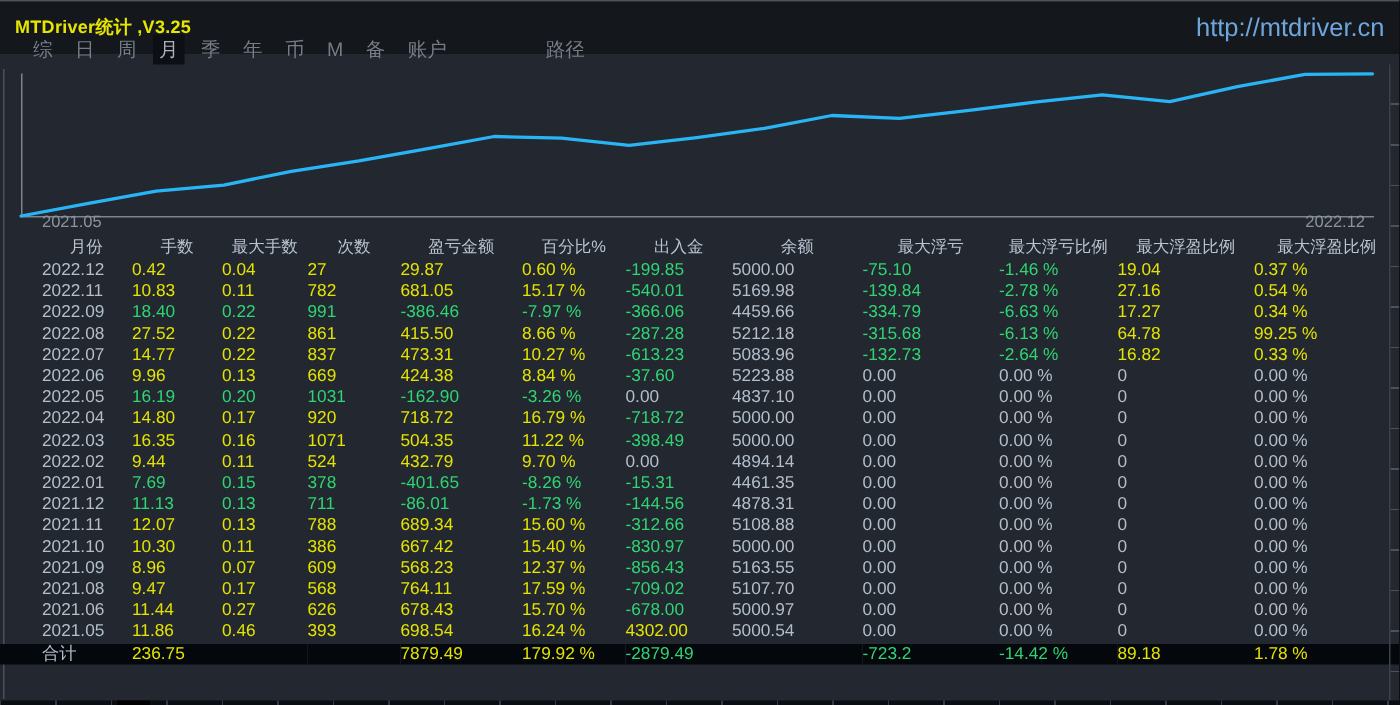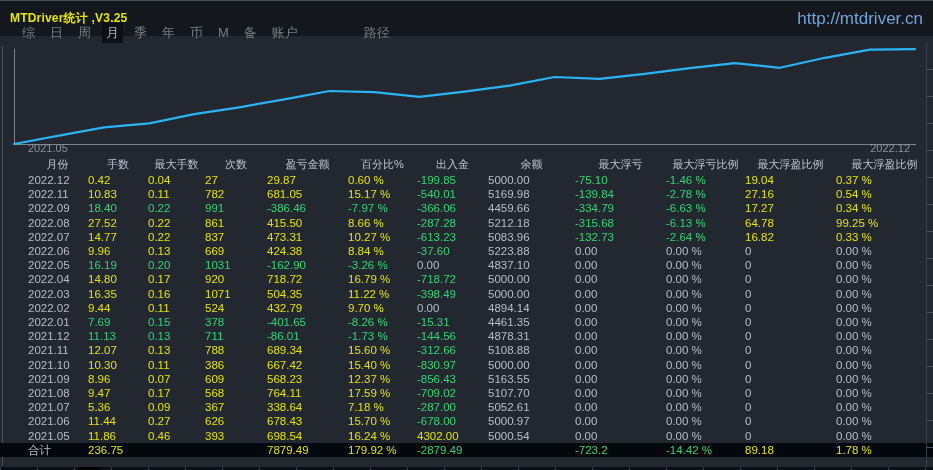--- a/index.html
+++ b/index.html
@@ -335,20 +335,6 @@
             <td class="t-dim">0.00 %</td>
           </tr>
           <tr>
-            <td class="t-dim">2021.07</td>
-            <td class="t-pos">5.36</td>
-            <td class="t-pos">0.09</td>
-            <td class="t-pos">367</td>
-            <td class="t-pos">338.64</td>
-            <td class="t-pos">7.18 %</td>
-            <td class="t-neg">-287.00</td>
-            <td class="t-dim">5052.61</td>
-            <td class="t-dim">0.00</td>
-            <td class="t-dim">0.00 %</td>
-            <td class="t-dim">0</td>
-            <td class="t-dim">0.00 %</td>
-          </tr>
-          <tr>
             <td class="t-dim">2021.06</td>
             <td class="t-pos">11.44</td>
             <td class="t-pos">0.27</td>

